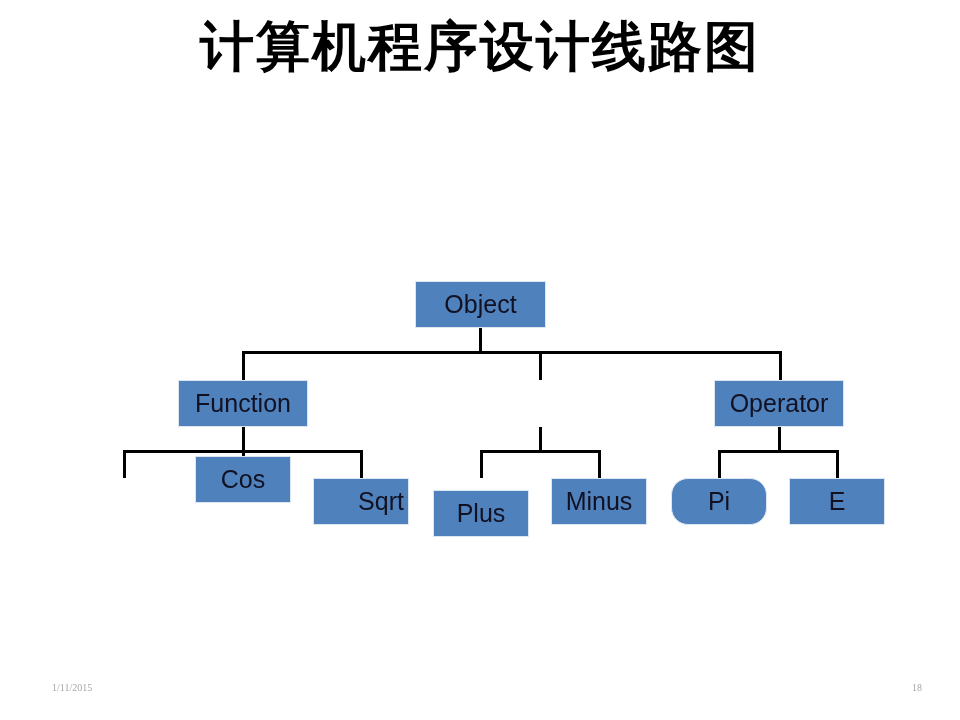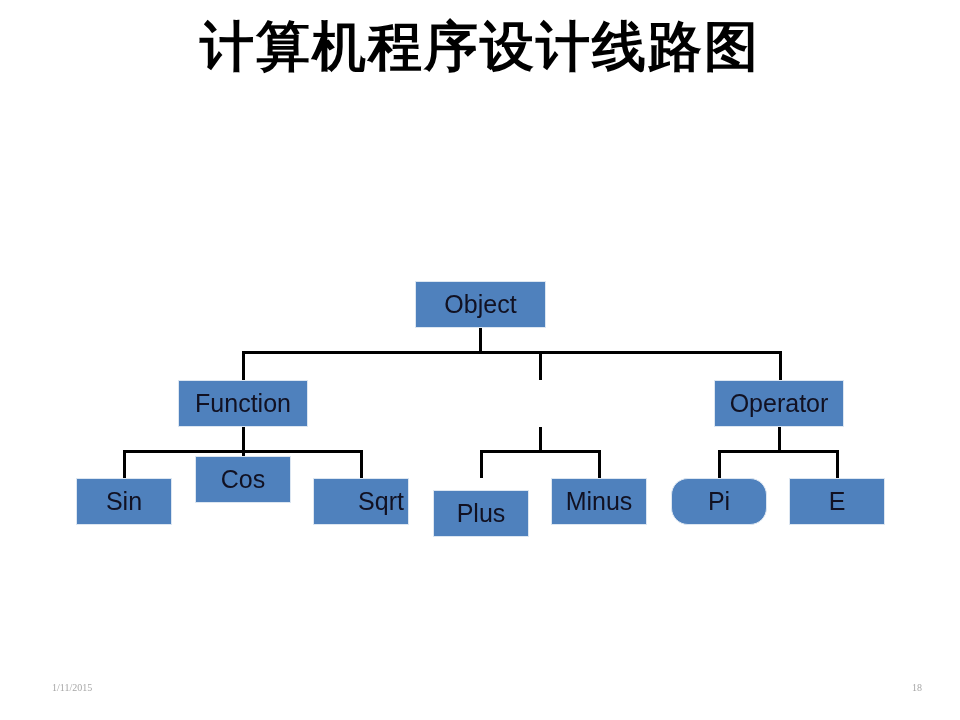--- a/index.html
+++ b/index.html
@@ -116,7 +116,6 @@
     <div class="node" style="left:178px; top:380px; width:130px; height:47px;">Function</div>
     <div class="node" style="left:714px; top:380px; width:130px; height:47px;">Operator</div>
 
-    <div class="node" style="left:76px; top:478px; width:96px; height:47px;">Sin</div>
     <div class="node" style="left:195px; top:456px; width:96px; height:47px;">Cos</div>
     <div class="node" style="left:313px; top:478px; width:96px; height:47px;padding-left:40px;">Sqrt</div>
     <div class="node" style="left:433px; top:478px; width:96px; height:47px;margin-top:12px;">Plus</div>

